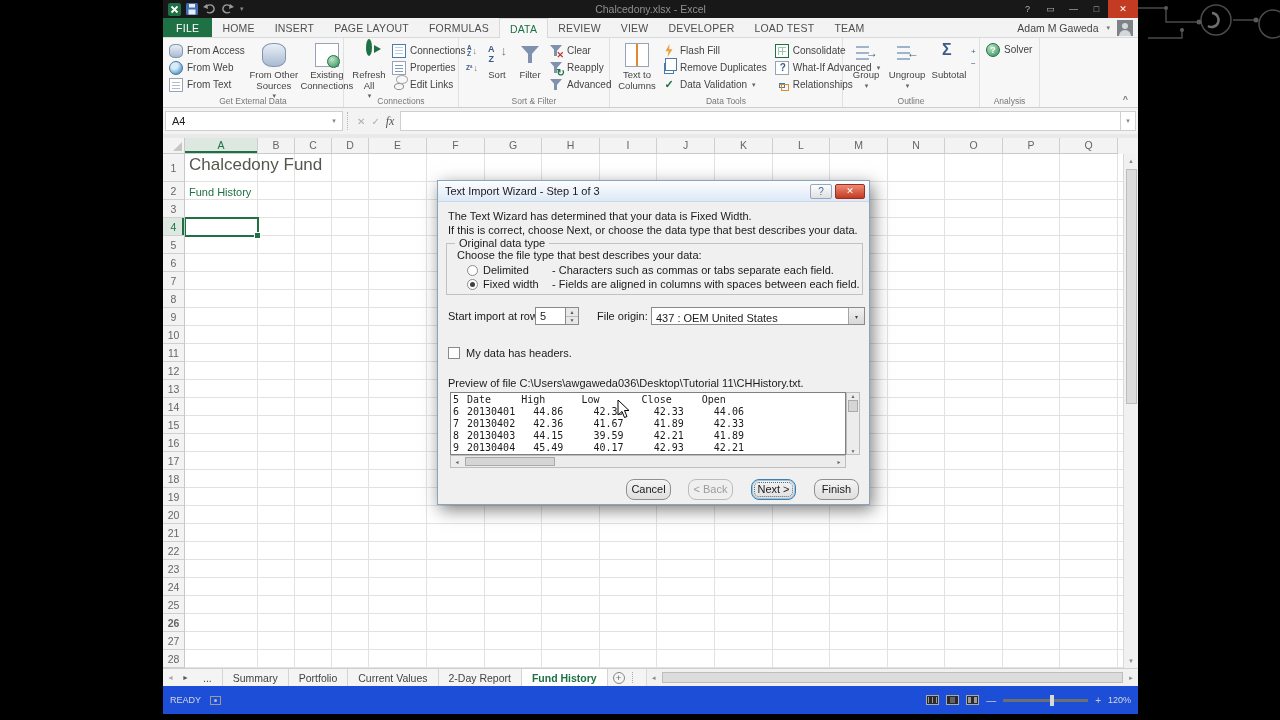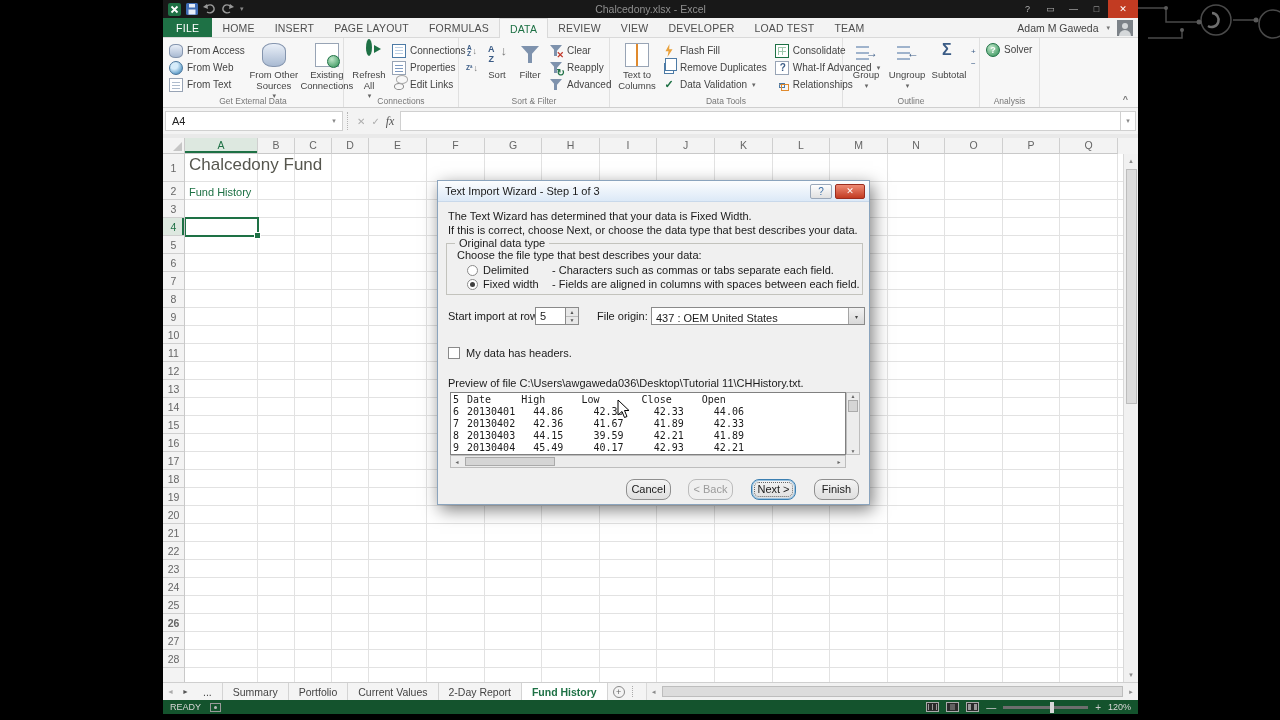--- a/index.html
+++ b/index.html
@@ -139,7 +139,7 @@
   .hs-thumb{flex:1;height:11px;background:#dcdcdc;border:1px solid #bdbdbd;margin:0 1px;}
 
   
-  .statusbar{height:14px;background:#14532d;color:#d8d8d8;display:flex;align-items:center;font-size:9px;padding:0 7px;gap:9px;flex:none;}
+  .statusbar{height:28px;background:#1d4ed8;color:#d8d8d8;display:flex;align-items:center;font-size:9px;padding:0 7px;gap:9px;flex:none;}
   .macroicon{width:11px;height:9px;border:1px solid #9a9a9a;position:relative;}
   .macroicon:after{content:"";position:absolute;left:3px;top:2px;width:3px;height:3px;background:#bbb;border-radius:50%;}
   .sright{margin-left:auto;display:flex;align-items:center;gap:7px;}

